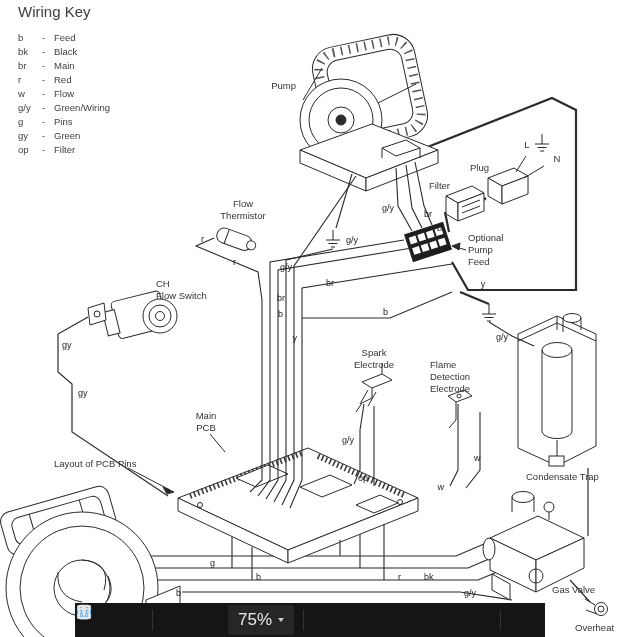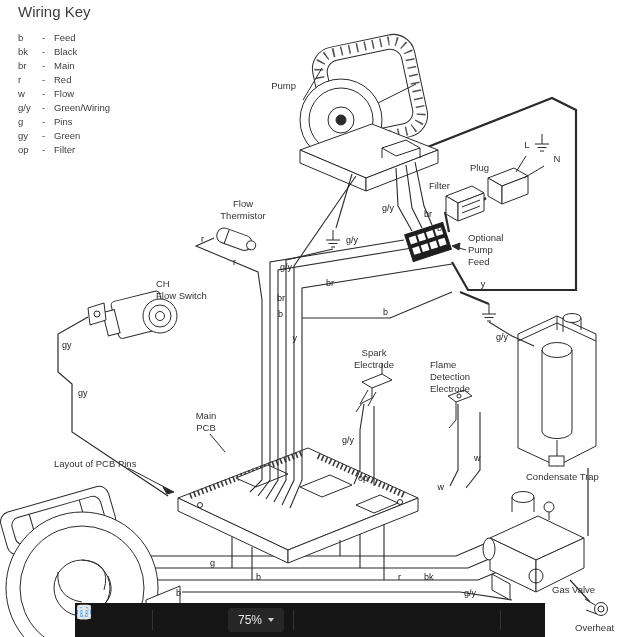--- a/index.html
+++ b/index.html
@@ -21,7 +21,7 @@
     justify-content:center;padding:0;cursor:pointer;flex:0 0 auto}
   .tsep{width:1px;height:20px;background:#333;flex:0 0 auto;margin:0 2px}
   .zoom-pill{display:flex;align-items:center;gap:6px;background:#262626;border:none;color:#e8e8e8;
-    font-size:12px;padding:5px 10px;border-radius:3px;cursor:pointer;flex:0 0 auto;
+    font-size:17px;padding:5px 10px;border-radius:3px;cursor:pointer;flex:0 0 auto;
     font-family:"Liberation Sans",sans-serif}
   .caret{width:0;height:0;border-left:3.5px solid transparent;border-right:3.5px solid transparent;
     border-top:4px solid #cfcfcf}

